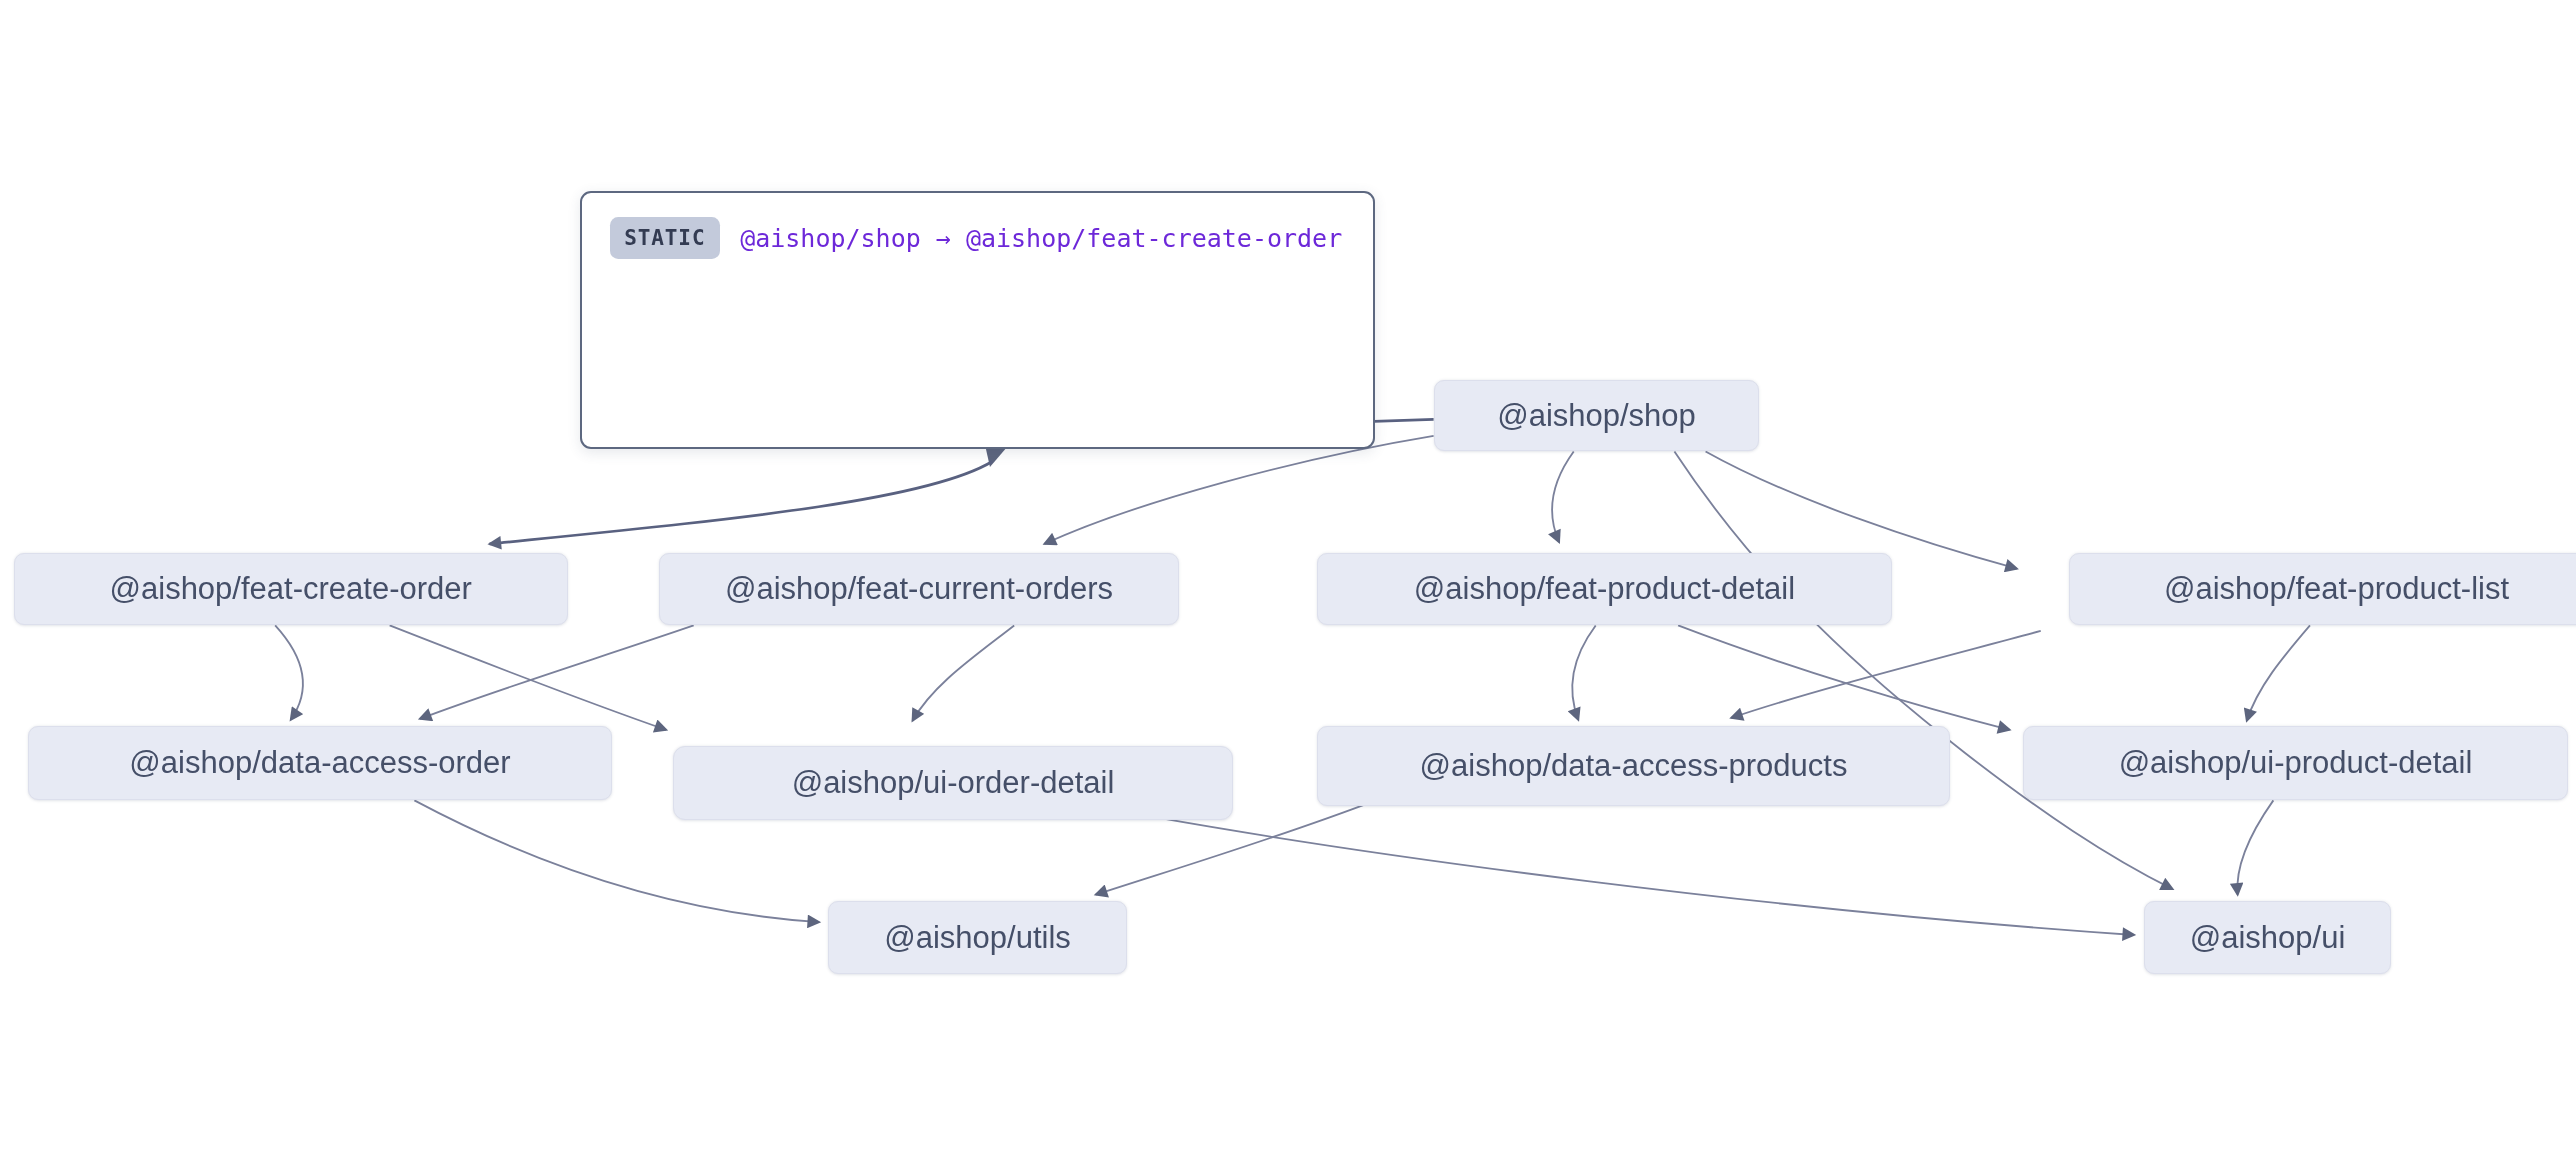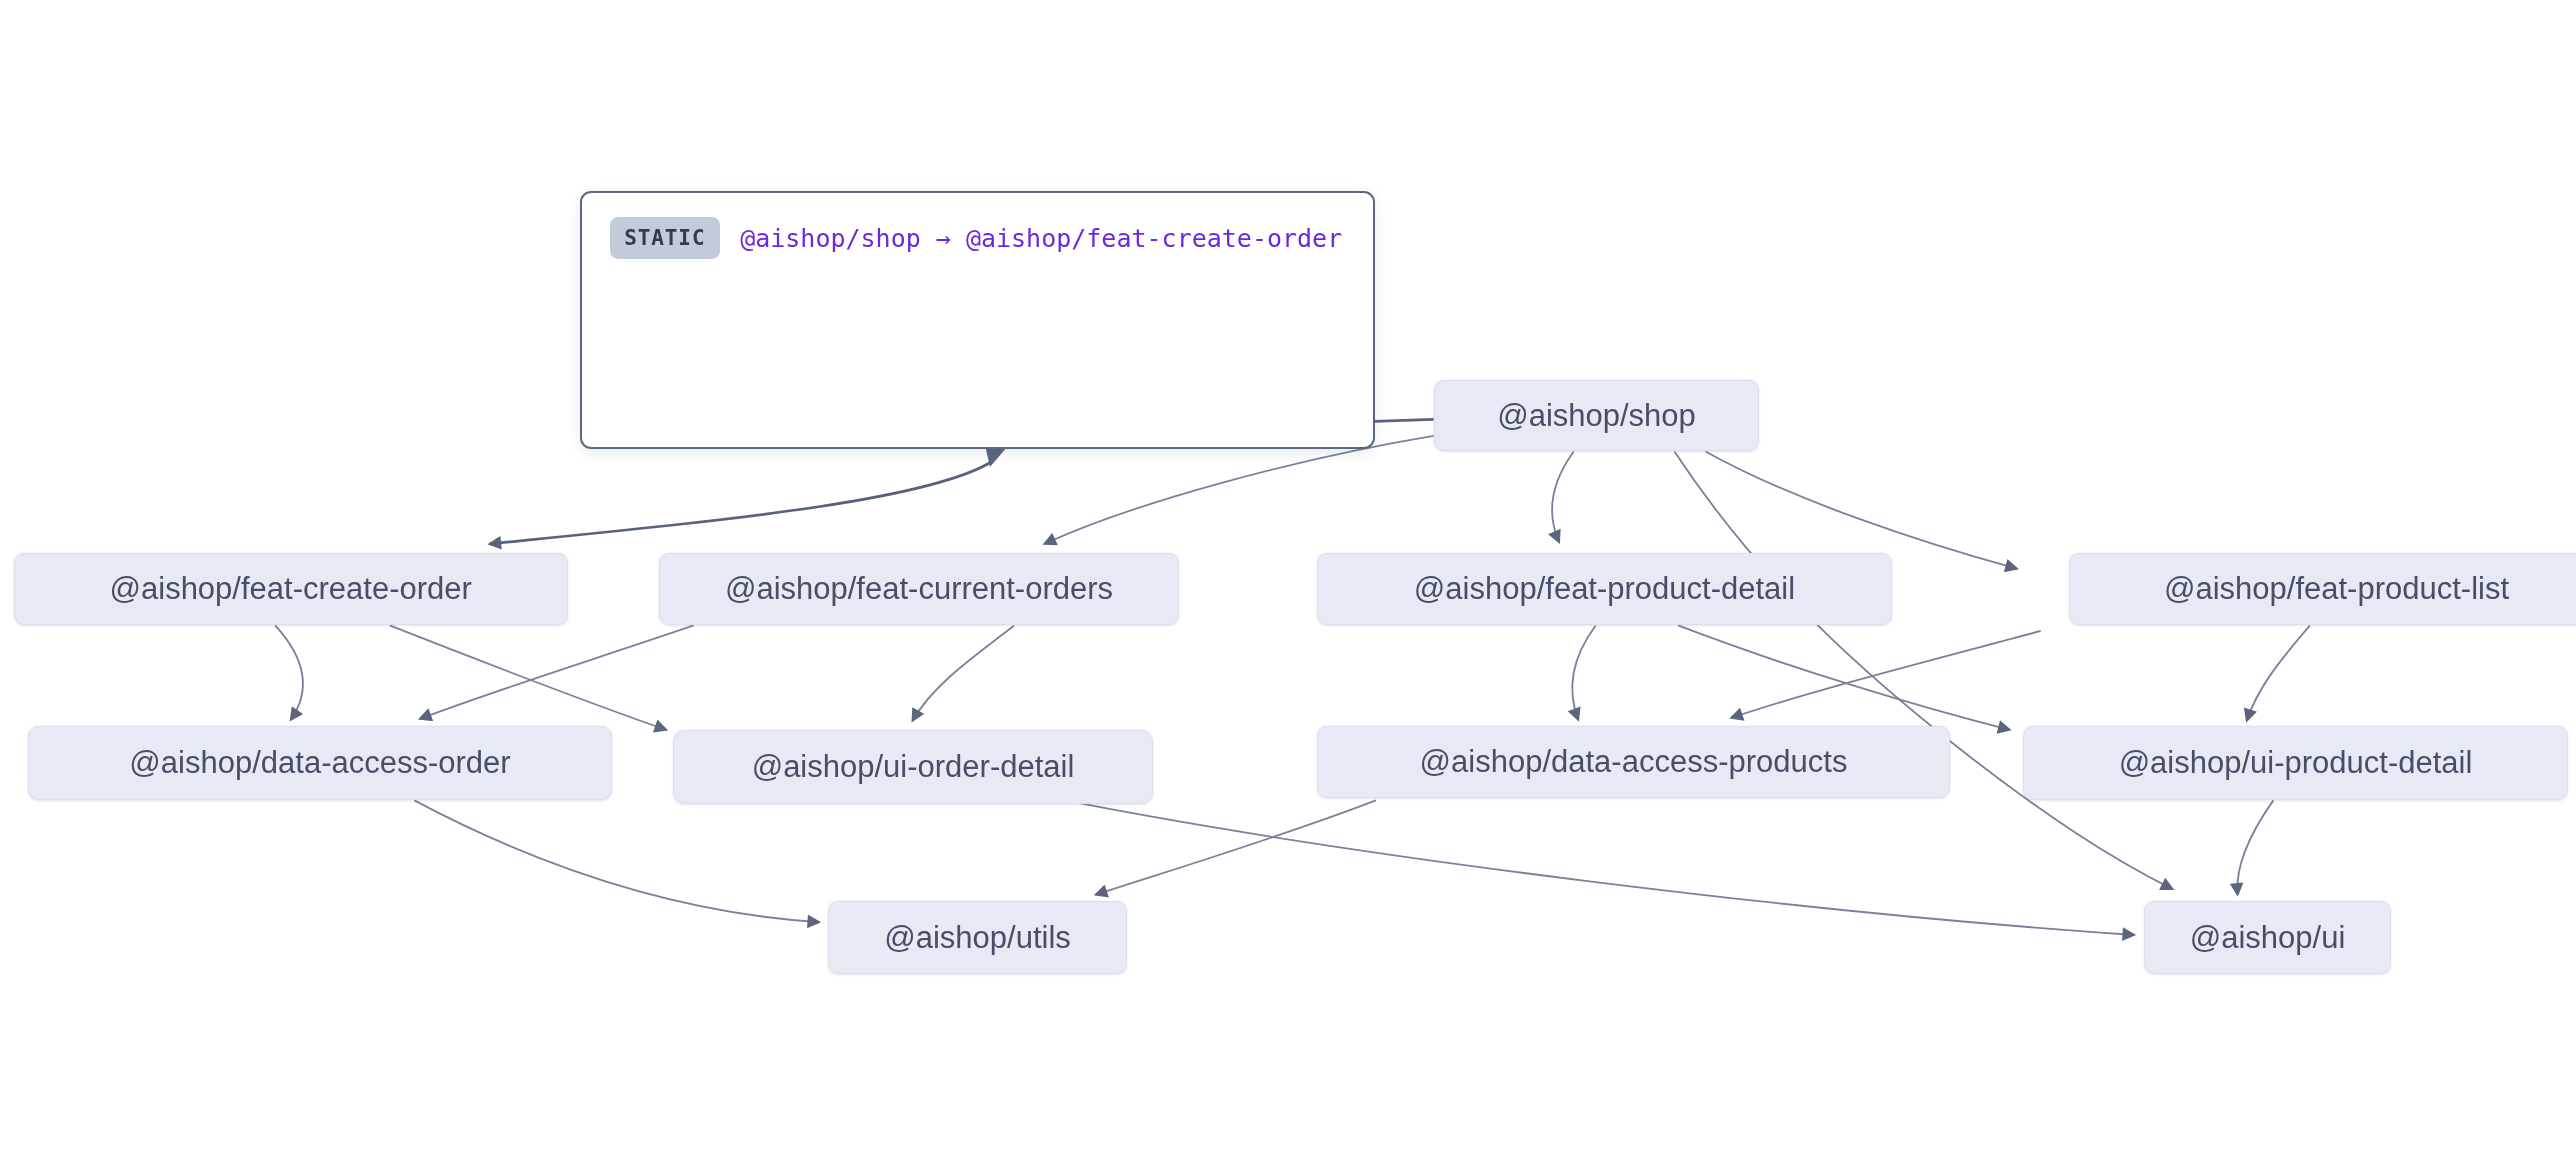--- a/index.html
+++ b/index.html
@@ -131,7 +131,7 @@
       <div class="graph-node" style="left: 1317px; top: 553px; width: 575px; height: 72px;">@aishop/feat-product-detail</div>
       <div class="graph-node" style="left: 2029px; top: 553px; width: 535px; height: 72px; margin-left: 40px;">@aishop/feat-product-list</div>
       <div class="graph-node" style="left: 28px; top: 726px; width: 584px; height: 74px; text-align: center;">@aishop/data-access-order</div>
-      <div class="graph-node" style="left: 673px; top: 730px; width: 480px; height: 74px; border-radius: 12px;">@aishop/ui-order-detail</div>
+      <div class="graph-node" style="left: 673px; top: 746px; width: 560px; height: 74px; border-radius: 12px;">@aishop/ui-order-detail</div>
       <div class="graph-node" style="left: 1317px; top: 726px; width: 633px; height: 72px;">@aishop/data-access-products</div>
       <div class="graph-node" style="left: 2023px; top: 726px; width: 545px; height: 74px;">@aishop/ui-product-detail</div>
       <div class="graph-node" style="left: 828px; top: 901px; width: 299px; height: 73px;">@aishop/utils</div>

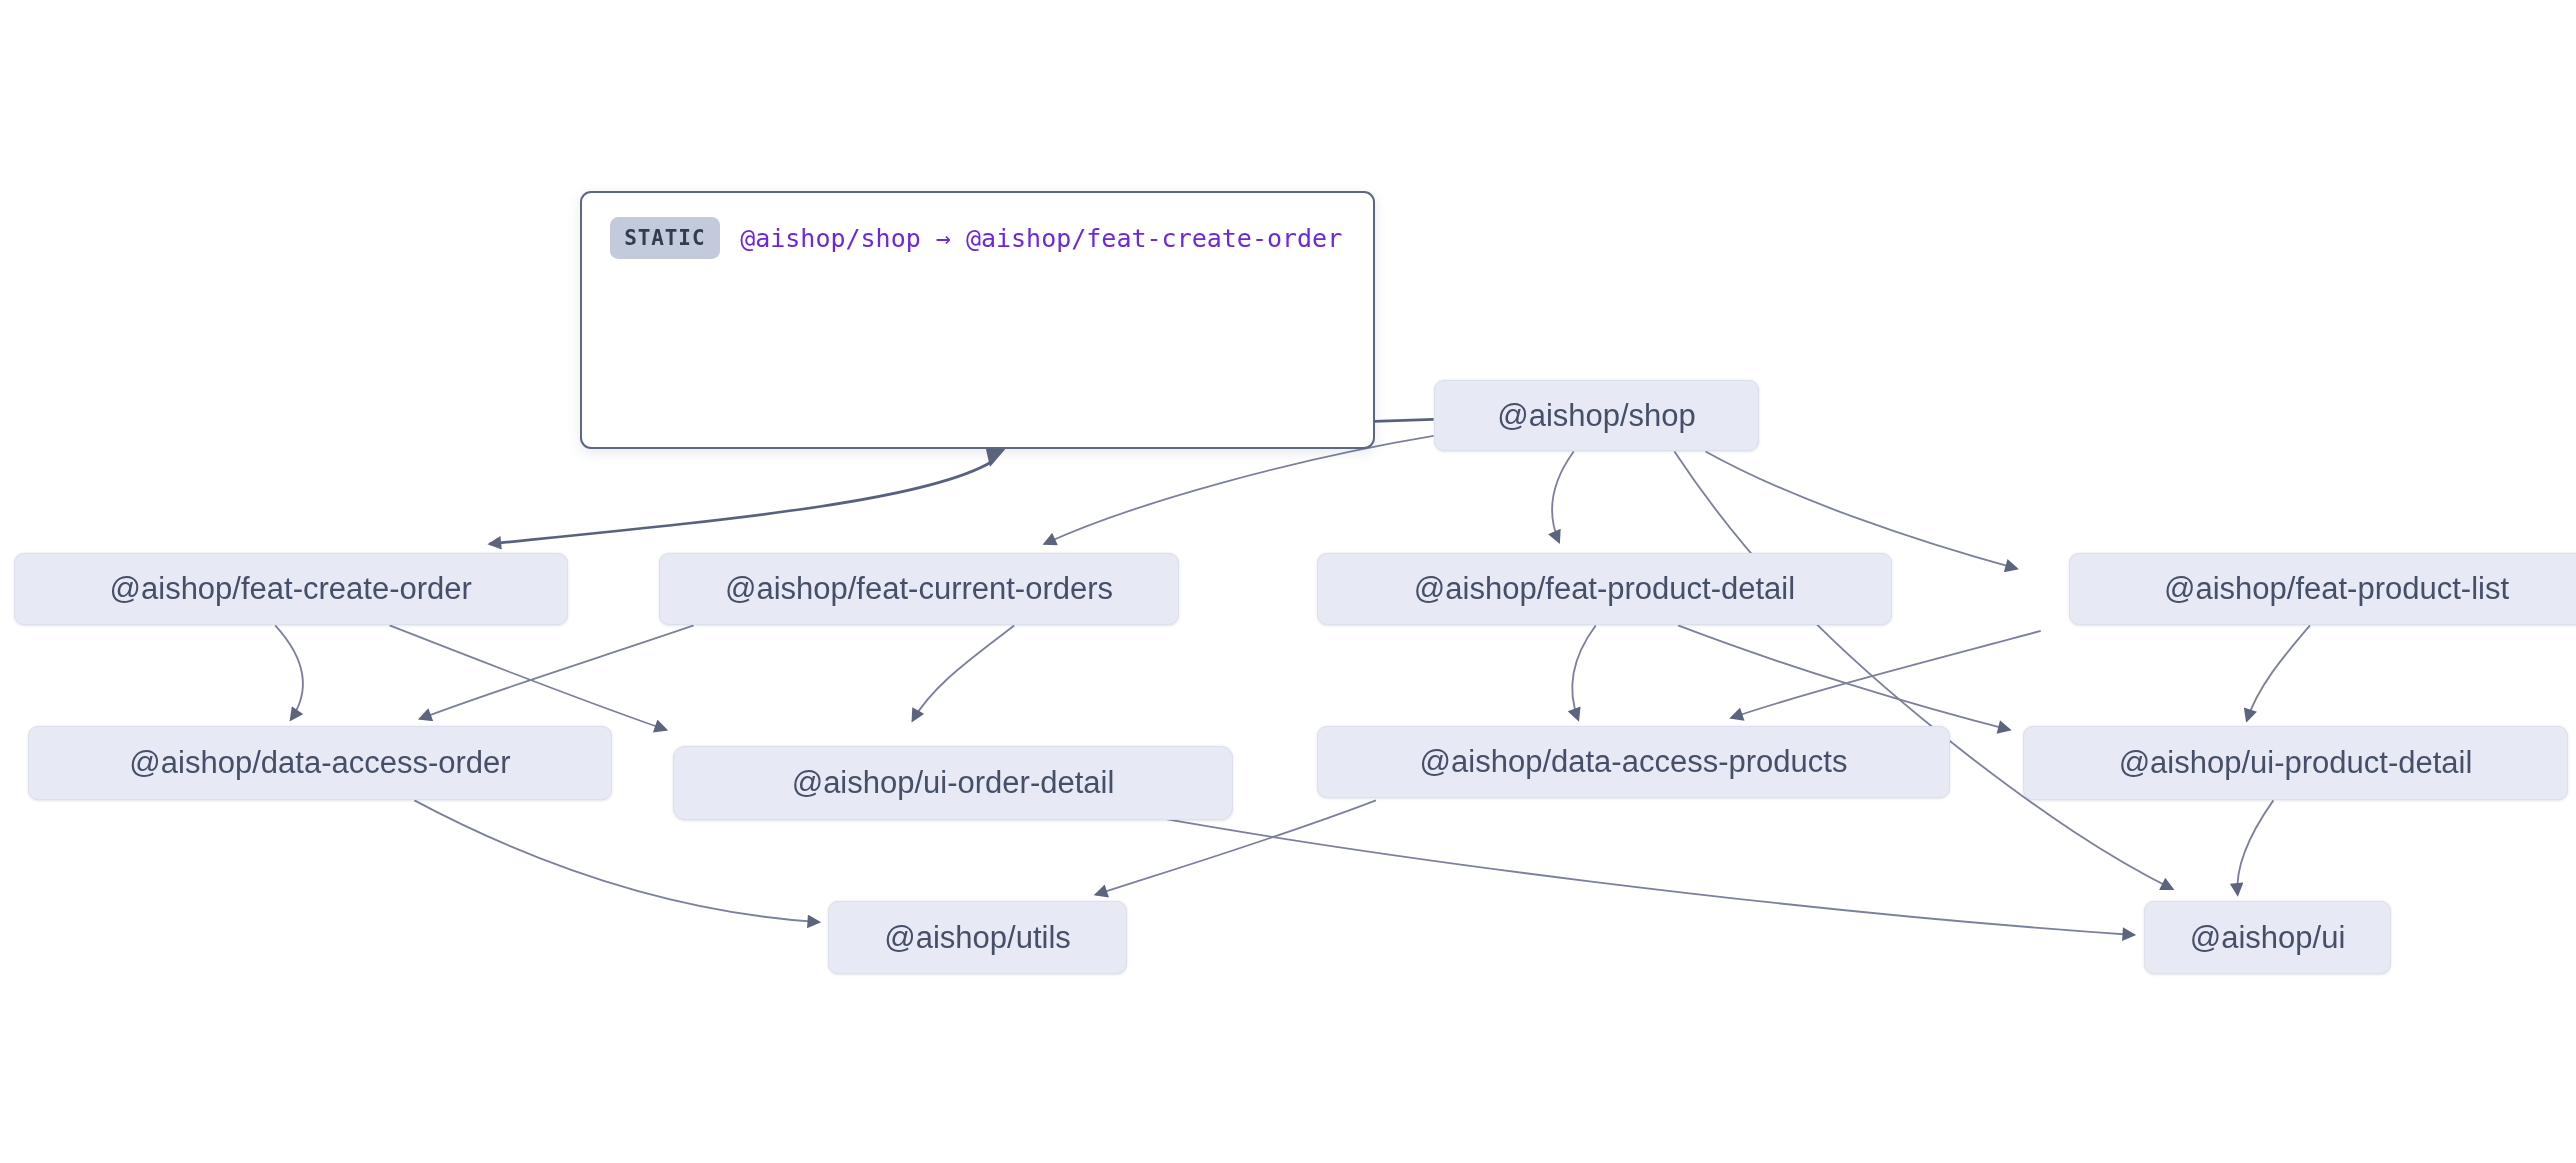--- a/index.html
+++ b/index.html
@@ -132,7 +132,7 @@
       <div class="graph-node" style="left: 2029px; top: 553px; width: 535px; height: 72px; margin-left: 40px;">@aishop/feat-product-list</div>
       <div class="graph-node" style="left: 28px; top: 726px; width: 584px; height: 74px; text-align: center;">@aishop/data-access-order</div>
       <div class="graph-node" style="left: 673px; top: 746px; width: 560px; height: 74px; border-radius: 12px;">@aishop/ui-order-detail</div>
-      <div class="graph-node" style="left: 1317px; top: 726px; width: 633px; height: 72px;">@aishop/data-access-products</div>
+      <div class="graph-node" style="left: 1317px; top: 726px; width: 633px; height: 80px;">@aishop/data-access-products</div>
       <div class="graph-node" style="left: 2023px; top: 726px; width: 545px; height: 74px;">@aishop/ui-product-detail</div>
       <div class="graph-node" style="left: 828px; top: 901px; width: 299px; height: 73px;">@aishop/utils</div>
       <div class="graph-node" style="left: 2144px; top: 901px; width: 247px; height: 73px;">@aishop/ui</div>

